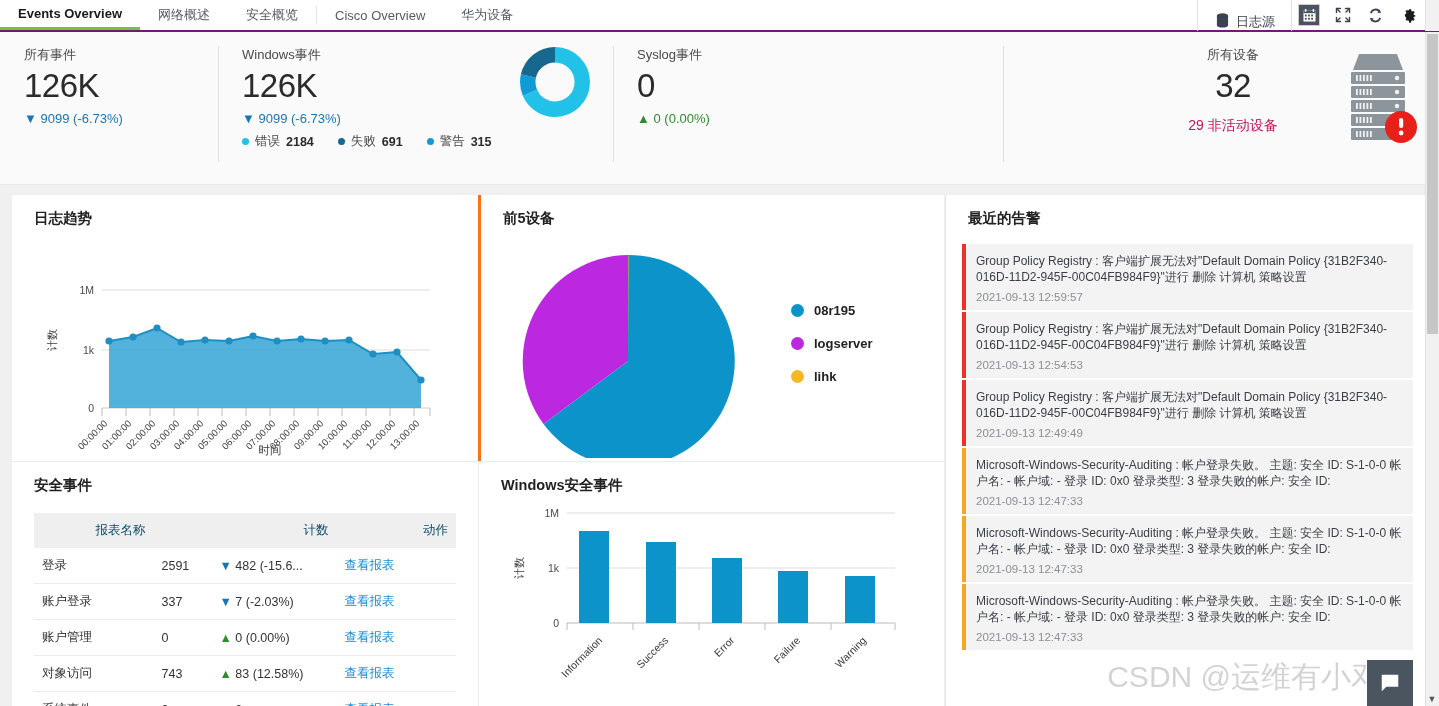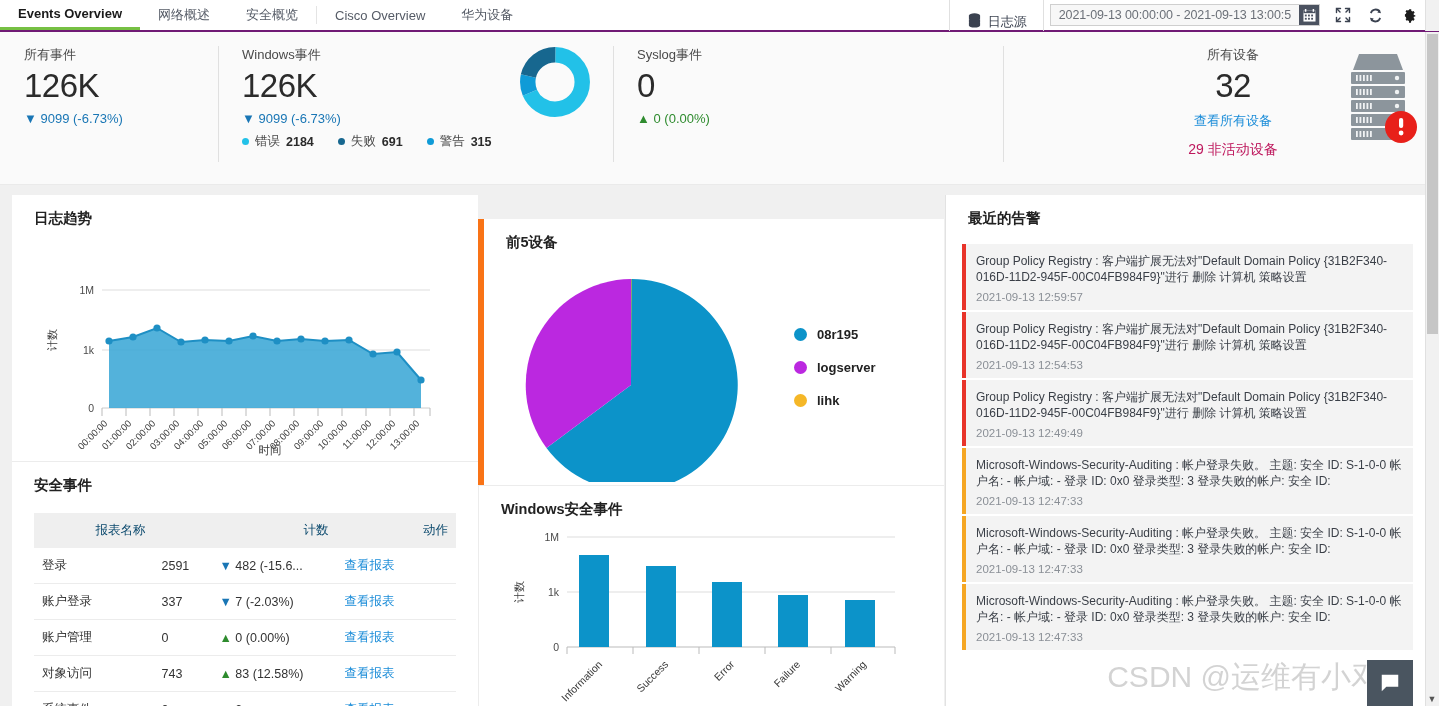--- a/index.html
+++ b/index.html
@@ -229,7 +229,6 @@
     </div>
     <div class="tb-divider"></div>
     <div class="daterange">
-      <span class="dr-text">2021-09-13 00:00:00 - 2021-09-13 13:00:5</span>
       <span class="cal-btn">
         <svg width="13" height="13" viewBox="0 0 14 14">
             <rect x="0.5" y="1.5" width="13" height="12" fill="#fff"></rect>

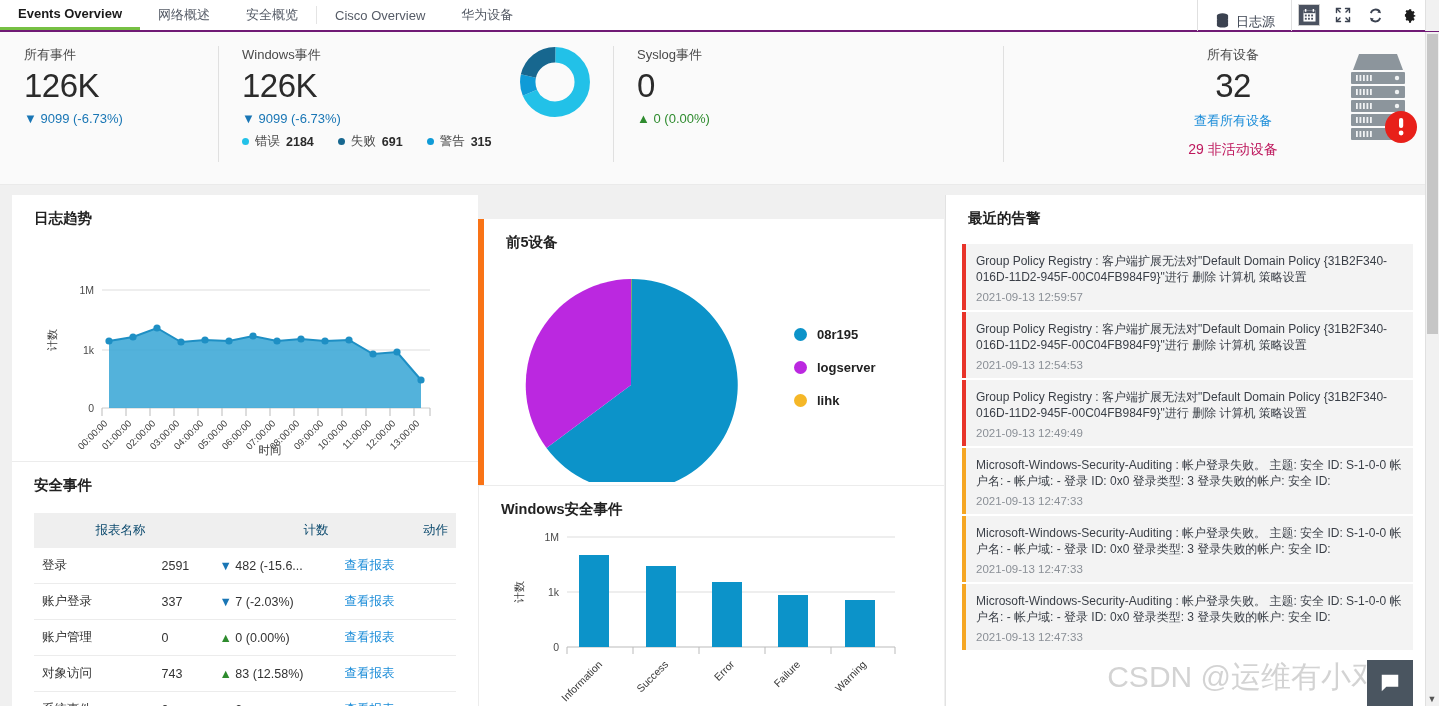--- a/index.html
+++ b/index.html
@@ -324,7 +324,6 @@
   <div class="kpi kpi-devices">
     <div class="kpi-title">所有设备</div>
     <div class="kpi-value">32</div>
-    <div class="kpi-link">查看所有设备</div>
     <div class="kpi-inactive">29 非活动设备</div>
     <div class="server-wrap">
       <svg width="78" height="95" viewBox="0 0 78 95">

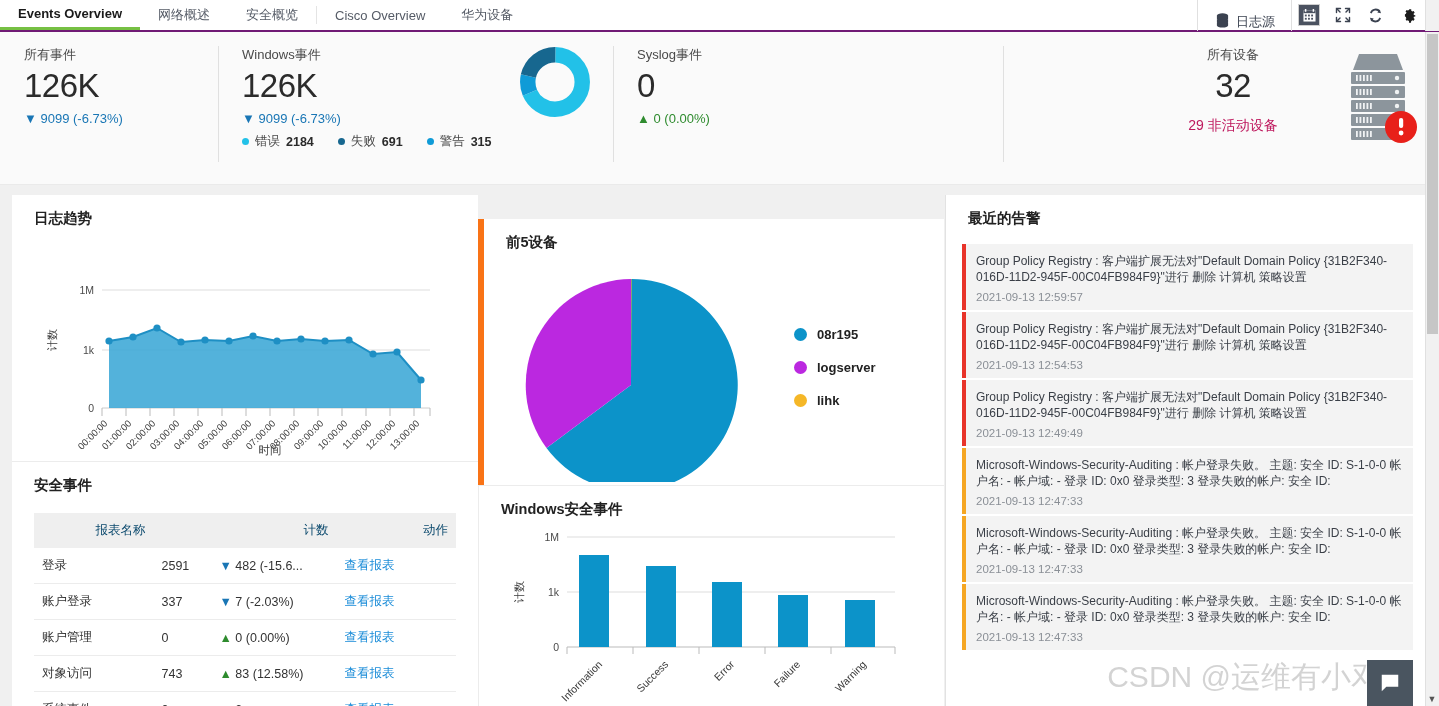--- a/index.html
+++ b/index.html
@@ -132,7 +132,7 @@
 
   .card-trend { height:266px; }
   .card-sec   { flex:1; border-top:1px solid #ececec;}
-  .card-pie   { height:266px; border-left:6px solid #f97316;margin-top:24px;}
+  .card-pie   { height:266px; border-left:3px solid #f97316;}
   .card-win   { flex:1; border-left:1px solid #ececec; border-top:1px solid #ececec;}
   .card-alerts{ height:100%; border-left:1px solid #e2e2e2;}
 

